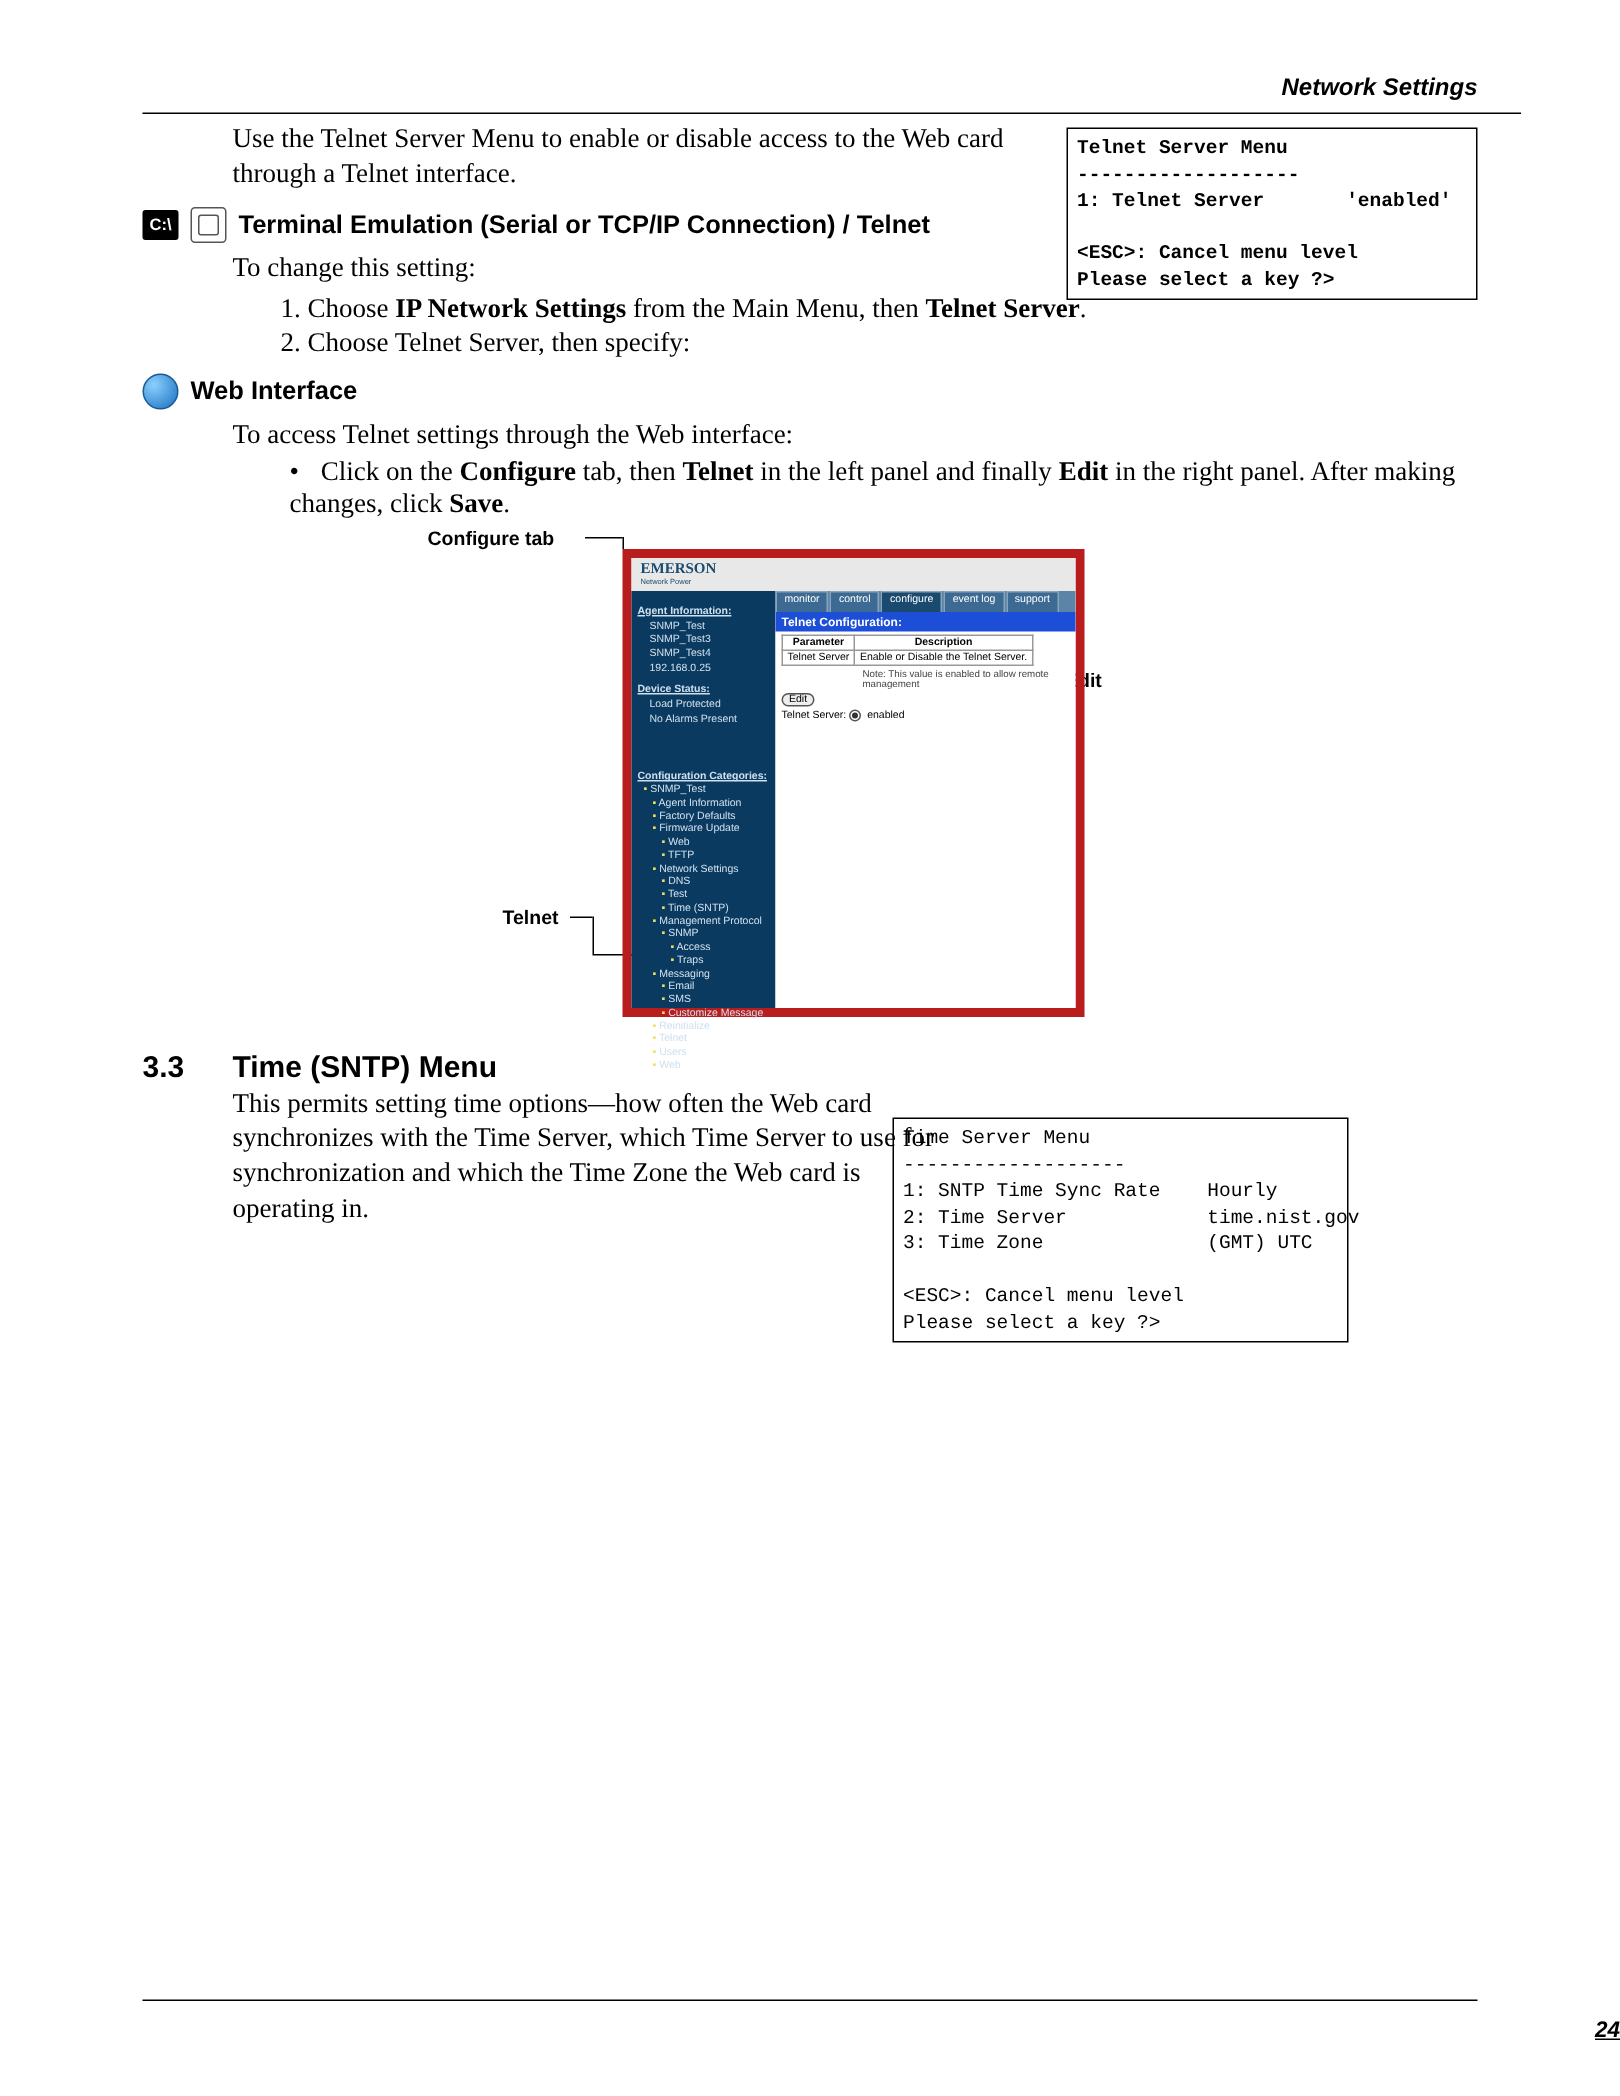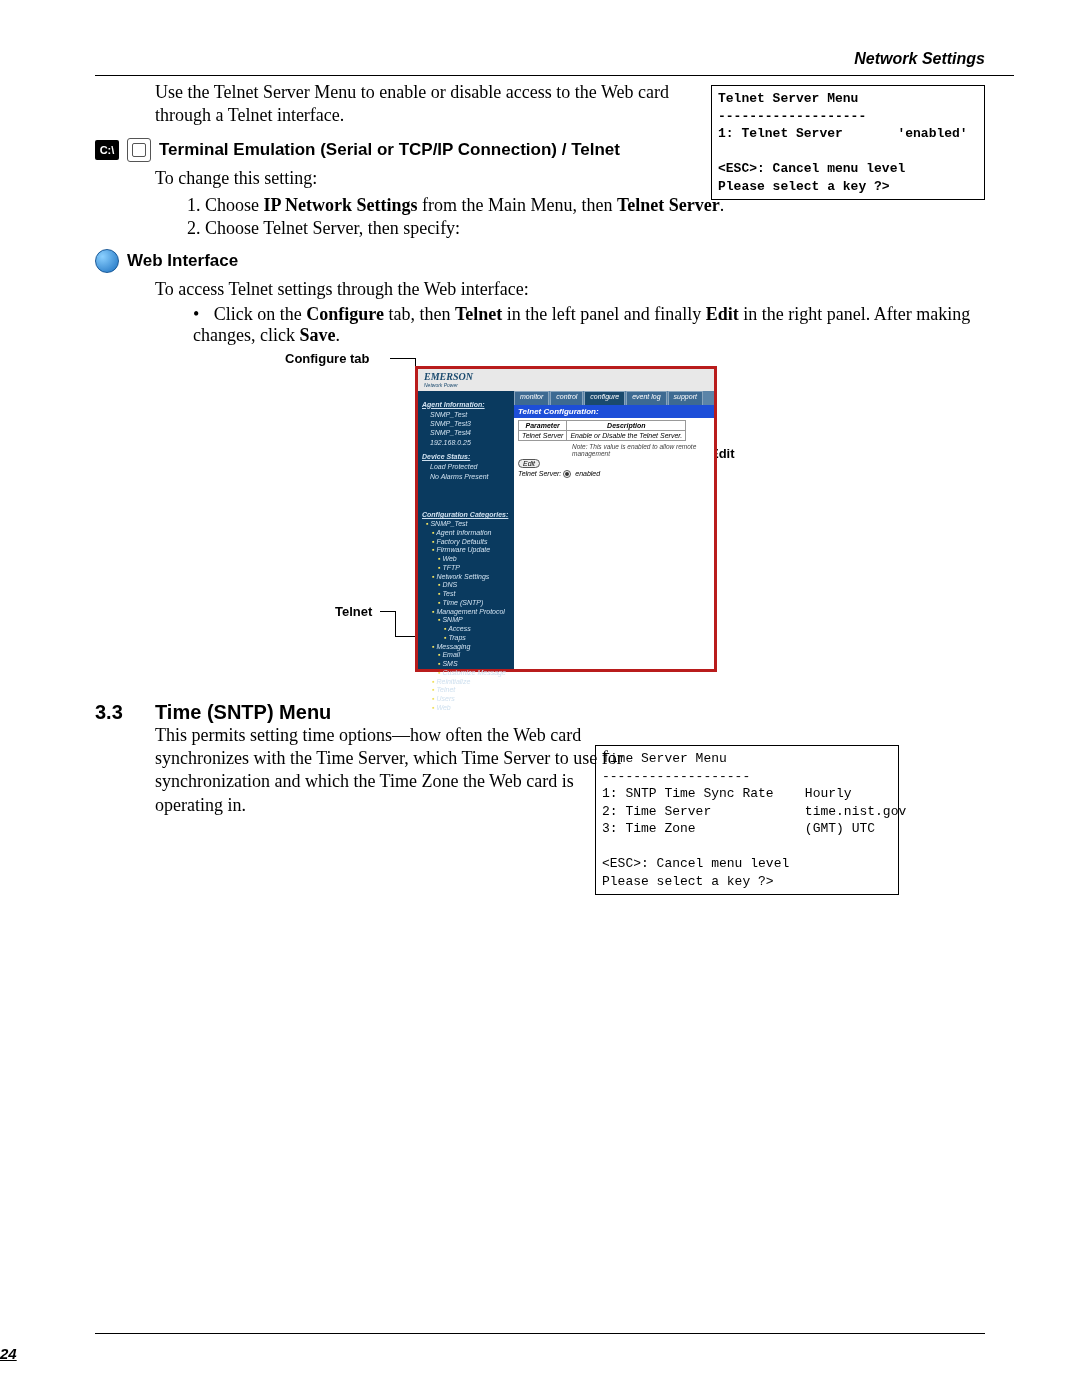--- a/index.html
+++ b/index.html
@@ -171,10 +171,9 @@
     position: absolute;
     top: 15px; left: 260px;
     width: 296px;
-    border: 3px solid #b91c1c;
+    border: 6px solid #b91c1c;
     font-family: Arial, sans-serif;
     font-size: 8px;
-    font-style: italic;
   }
   .ui-top {
     height: 22px;

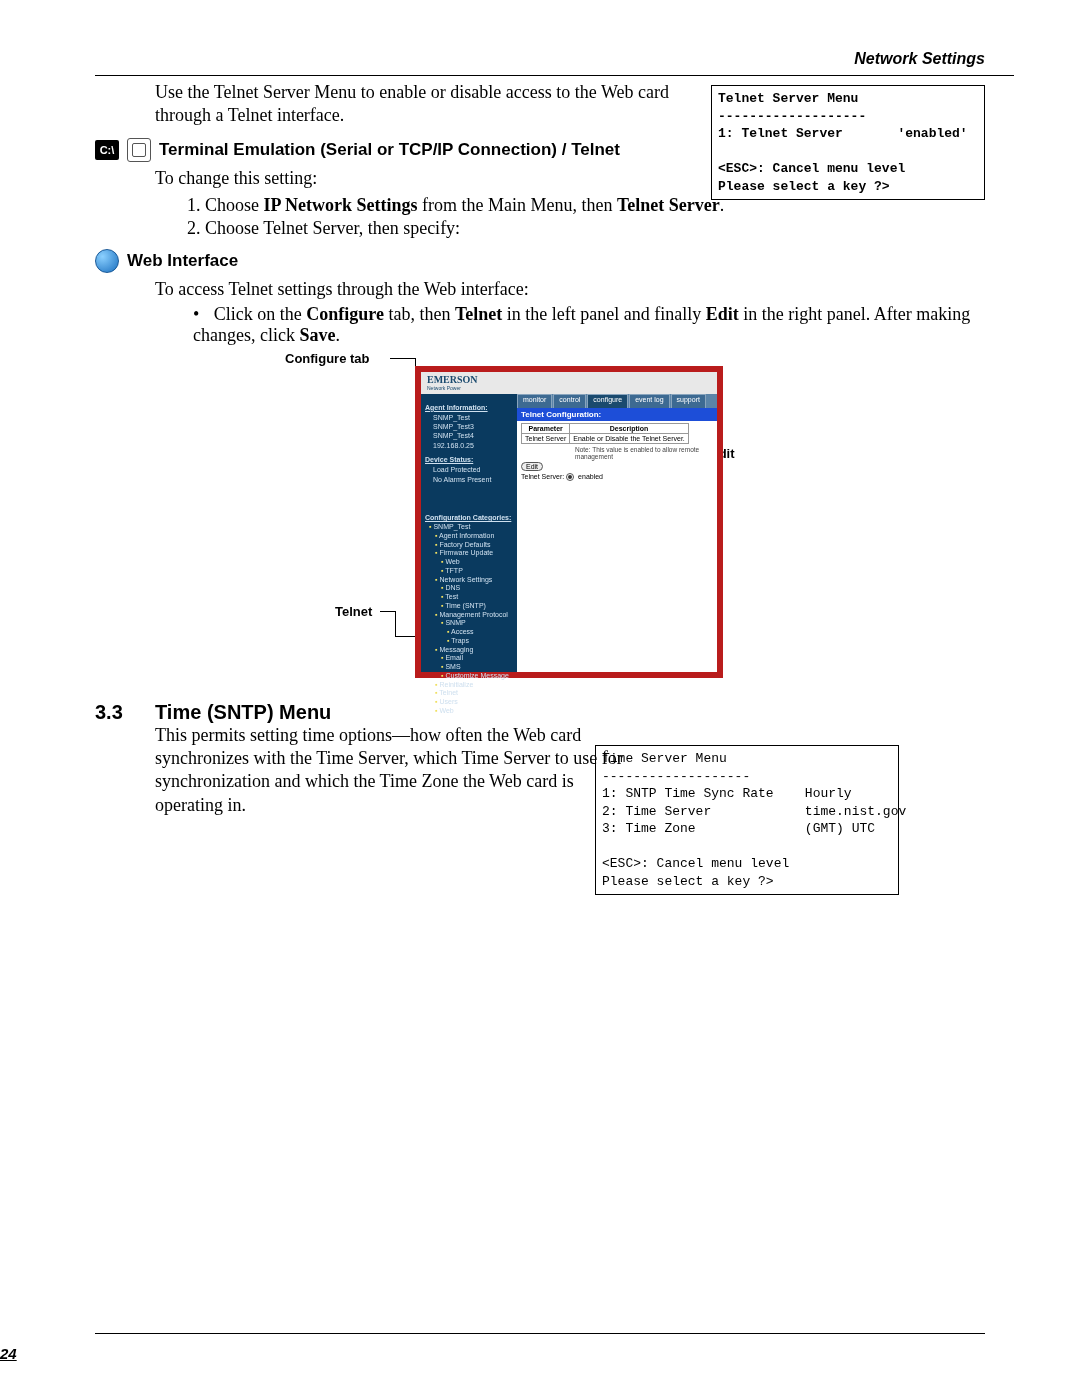--- a/index.html
+++ b/index.html
@@ -283,7 +283,7 @@
     position: absolute;
     bottom: 35px;
     left: 0; right: 0;
-    text-align: left;
+    text-align: right;
     font-family: Arial, Helvetica, sans-serif;
     font-weight: bold;
     font-style: italic;

